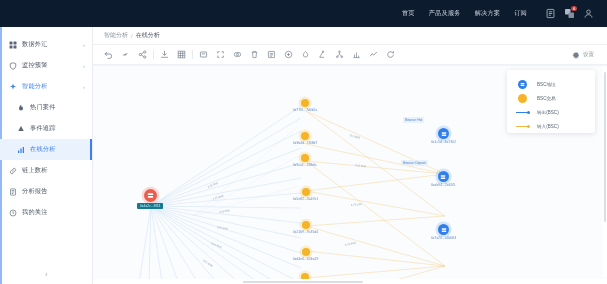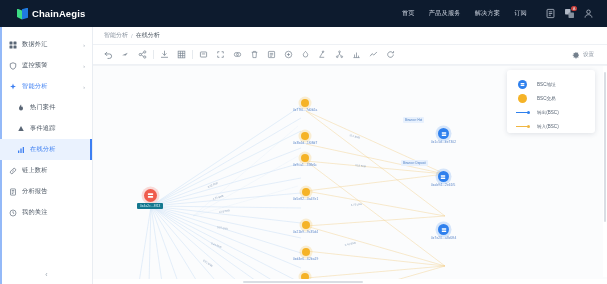--- a/index.html
+++ b/index.html
@@ -131,13 +131,6 @@
 <div id="app">
 
   <div class="topnav">
-    <div class="logo-wrap">
-      <span class="logo-mark">
-        <i class="l1"></i>
-          <i class="l2"></i>
-      </span>
-      <span class="logo-text">ChainAegis</span>
-    </div>
     <div class="nav-right">
       <span class="nav-link">首页</span>
       <span class="nav-link">产品及服务</span>

